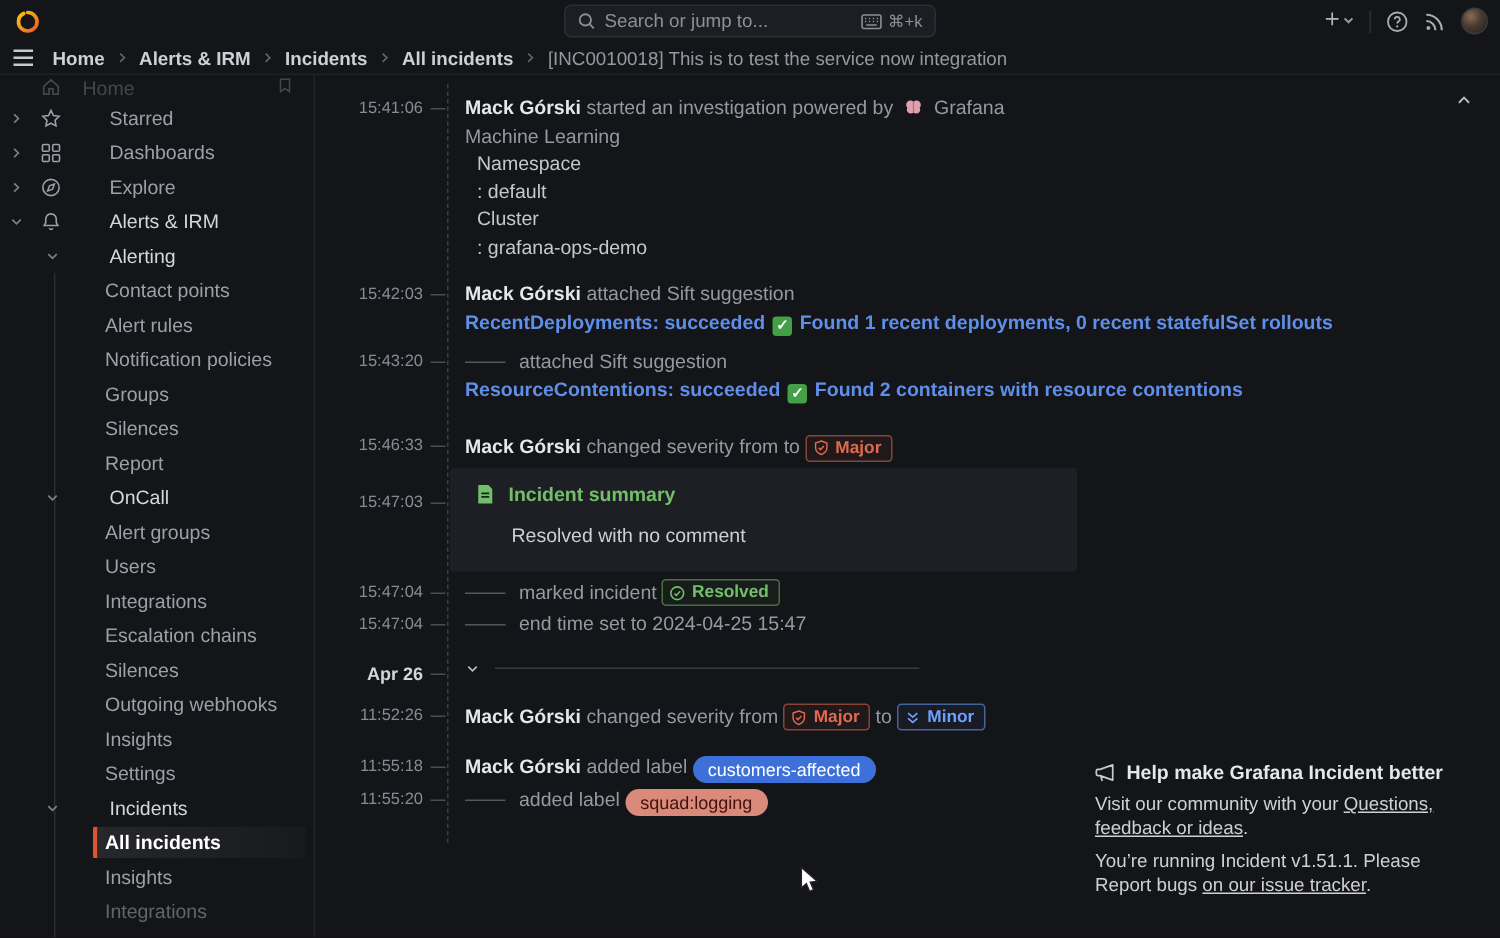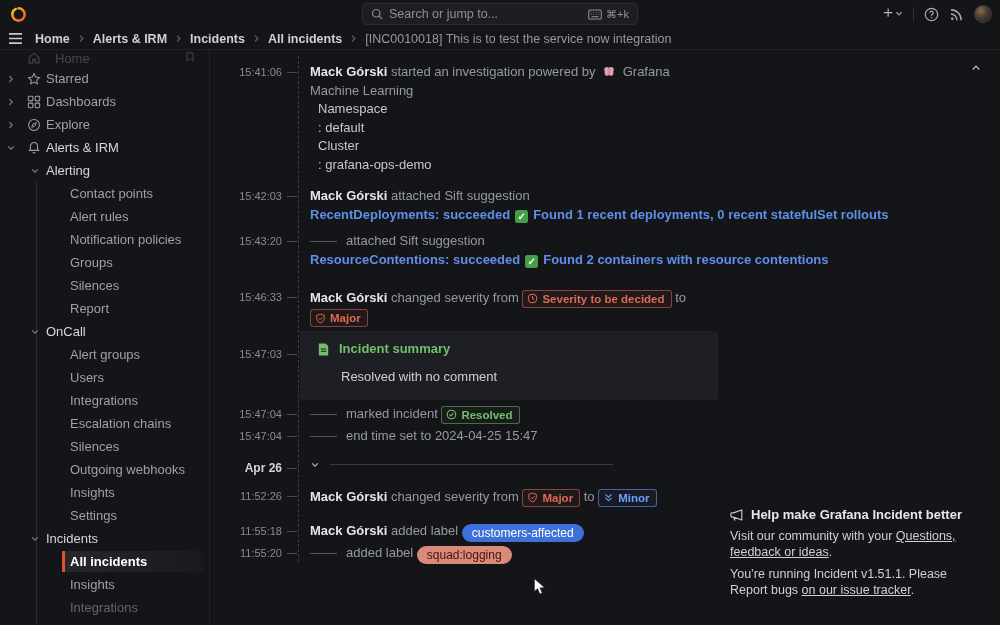--- a/index.html
+++ b/index.html
@@ -17,7 +17,7 @@
   .logo-wrap { margin-left:8px; width:20px; height:20px; display:flex; align-items:center; justify-content:center; }
   .searchbox {
     position:absolute; left:50%; top:3px; transform:translateX(-50%);
-    width:276px; height:22px; background:#1c1e23; border:1px solid #2c2e34; border-radius:5px;
+    width:248px; height:22px; background:#1c1e23; border:1px solid #2c2e34; border-radius:5px;
     display:flex; align-items:center; padding:0 8px; gap:6px;
   }
   .searchbox input {

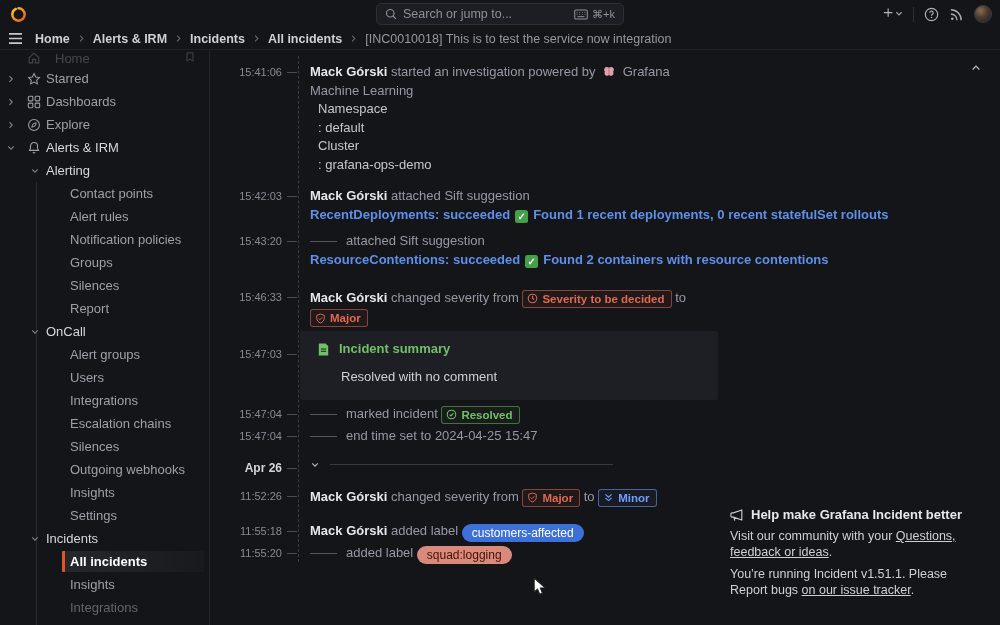--- a/index.html
+++ b/index.html
@@ -52,7 +52,7 @@
   .side-row .chev { position:absolute; left:6px; width:12px; display:flex; color:#7e8087; }
   .side-row.lvl1 .chev { left:30px; }
   .side-row .s-icon { position:absolute; left:27px; width:16px; display:flex; color:#9ea0a7; }
-  .side-row .s-label { position:absolute; left:46px; }
+  .side-row .s-label { position:absolute; left:73px; }
   .side-row.lvl2 .s-label { left:70px; }
   .side-row.bright .s-label { color:#d6d7db; }
   .side-row.dimmed .s-label { color:#63656c; }

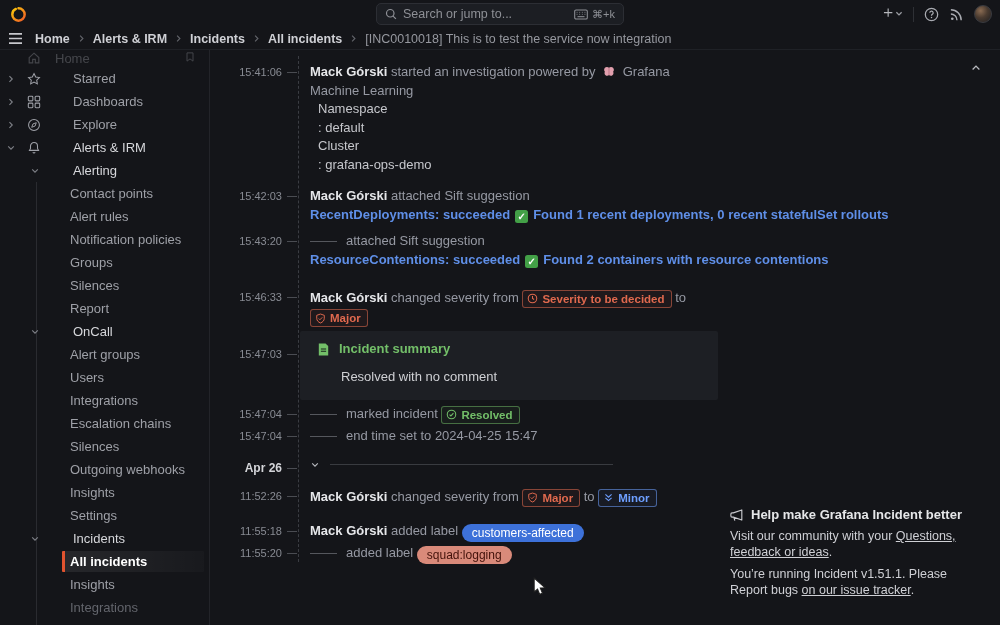--- a/index.html
+++ b/index.html
@@ -416,15 +416,7 @@
           <div class="ts">15:46:33</div>
           <div class="tick"></div>
           <div class="content">
-            <div class="sev-content"><span class="actor">Mack Górski </span>changed severity from <span class="badge orange">
-                <span style="display: inline-flex;">
-                  <svg viewBox="0 0 16 16">
-                    <circle cx="8" cy="8" r="6.2" fill="none" stroke="currentColor" stroke-width="1.5"></circle>
-                    <path d="M8 4.5V8l2.4 1.5" fill="none" stroke="currentColor" stroke-width="1.5"></path>
-                  </svg>
-                </span>
-                <span>Severity to be decided</span>
-              </span> to <span class="badge orange">
+            <div class="sev-content"><span class="actor">Mack Górski </span>changed severity from  to <span class="badge orange">
                 <span style="display: inline-flex;">
                   <svg viewBox="0 0 16 16">
                     <path d="M8 1.5l5.5 1.9v4.3c0 3.3-2.3 5.6-5.5 6.8-3.2-1.2-5.5-3.5-5.5-6.8V3.4z" fill="none" stroke="currentColor" stroke-width="1.4"></path>

